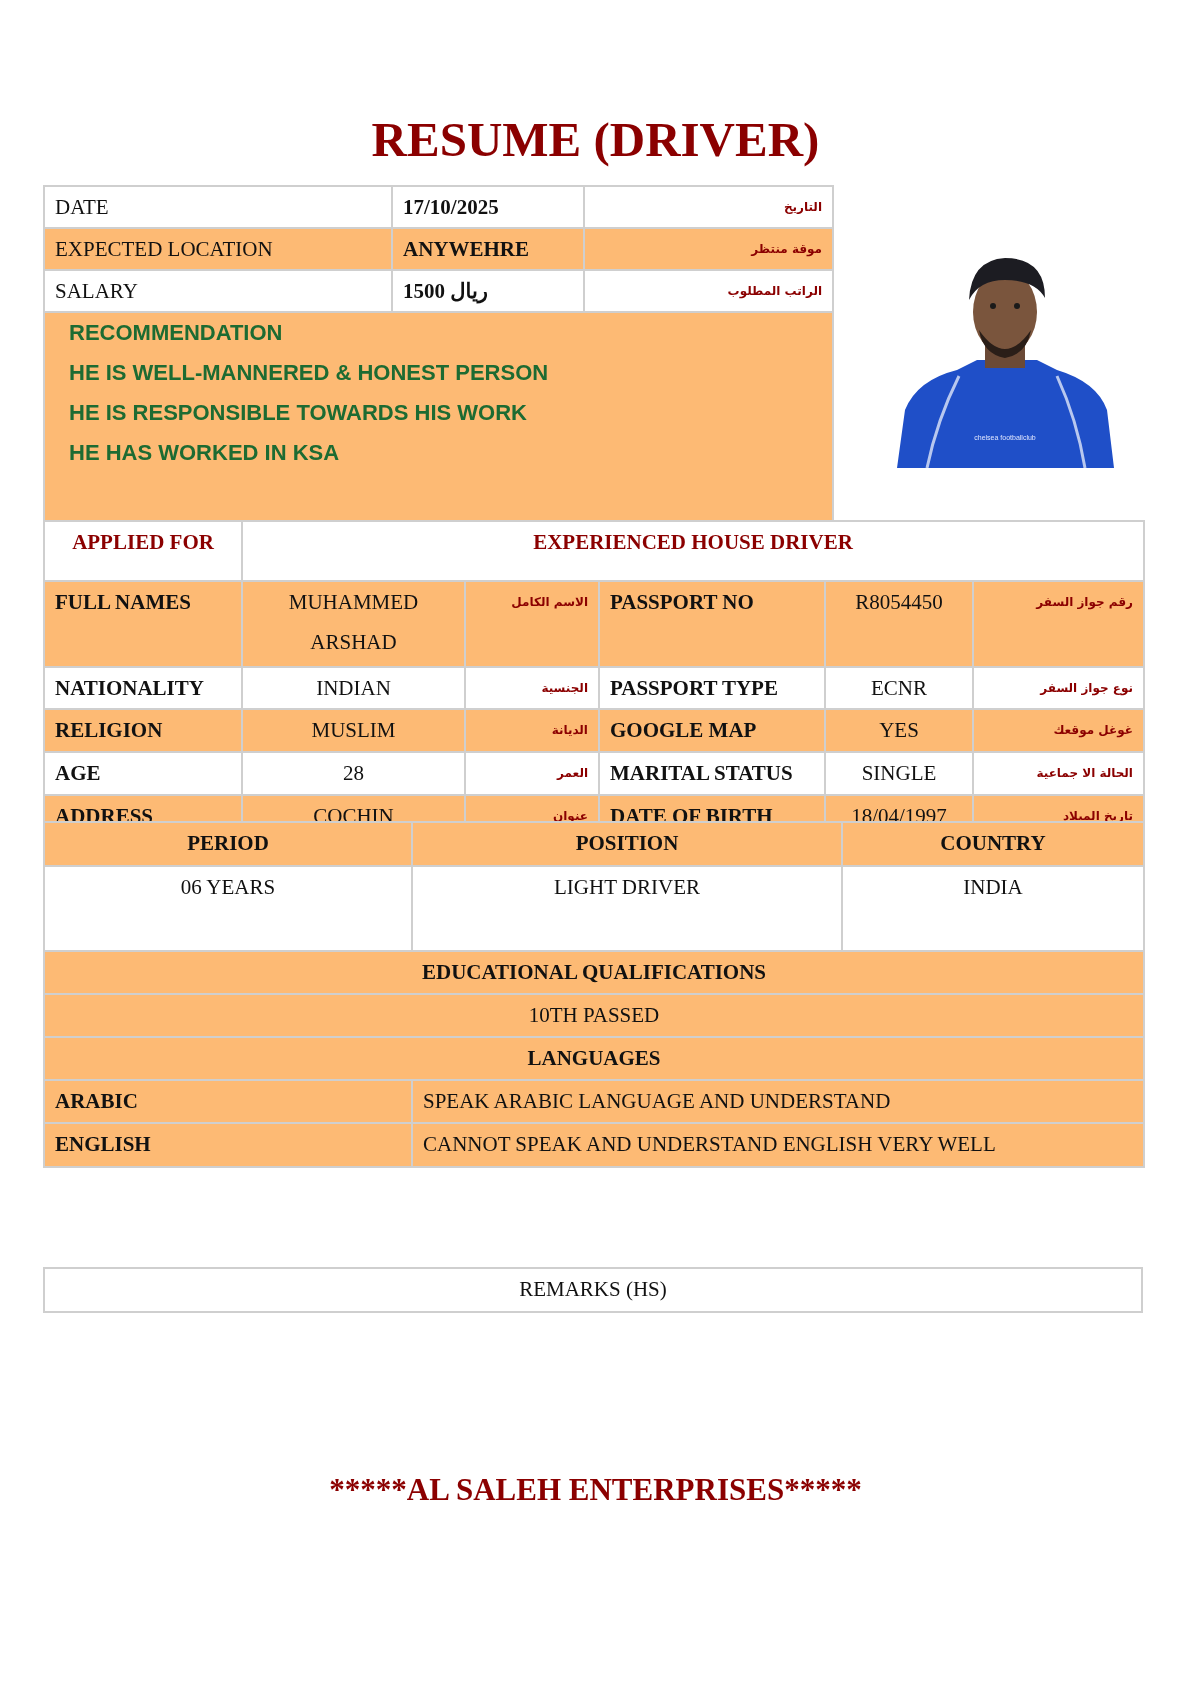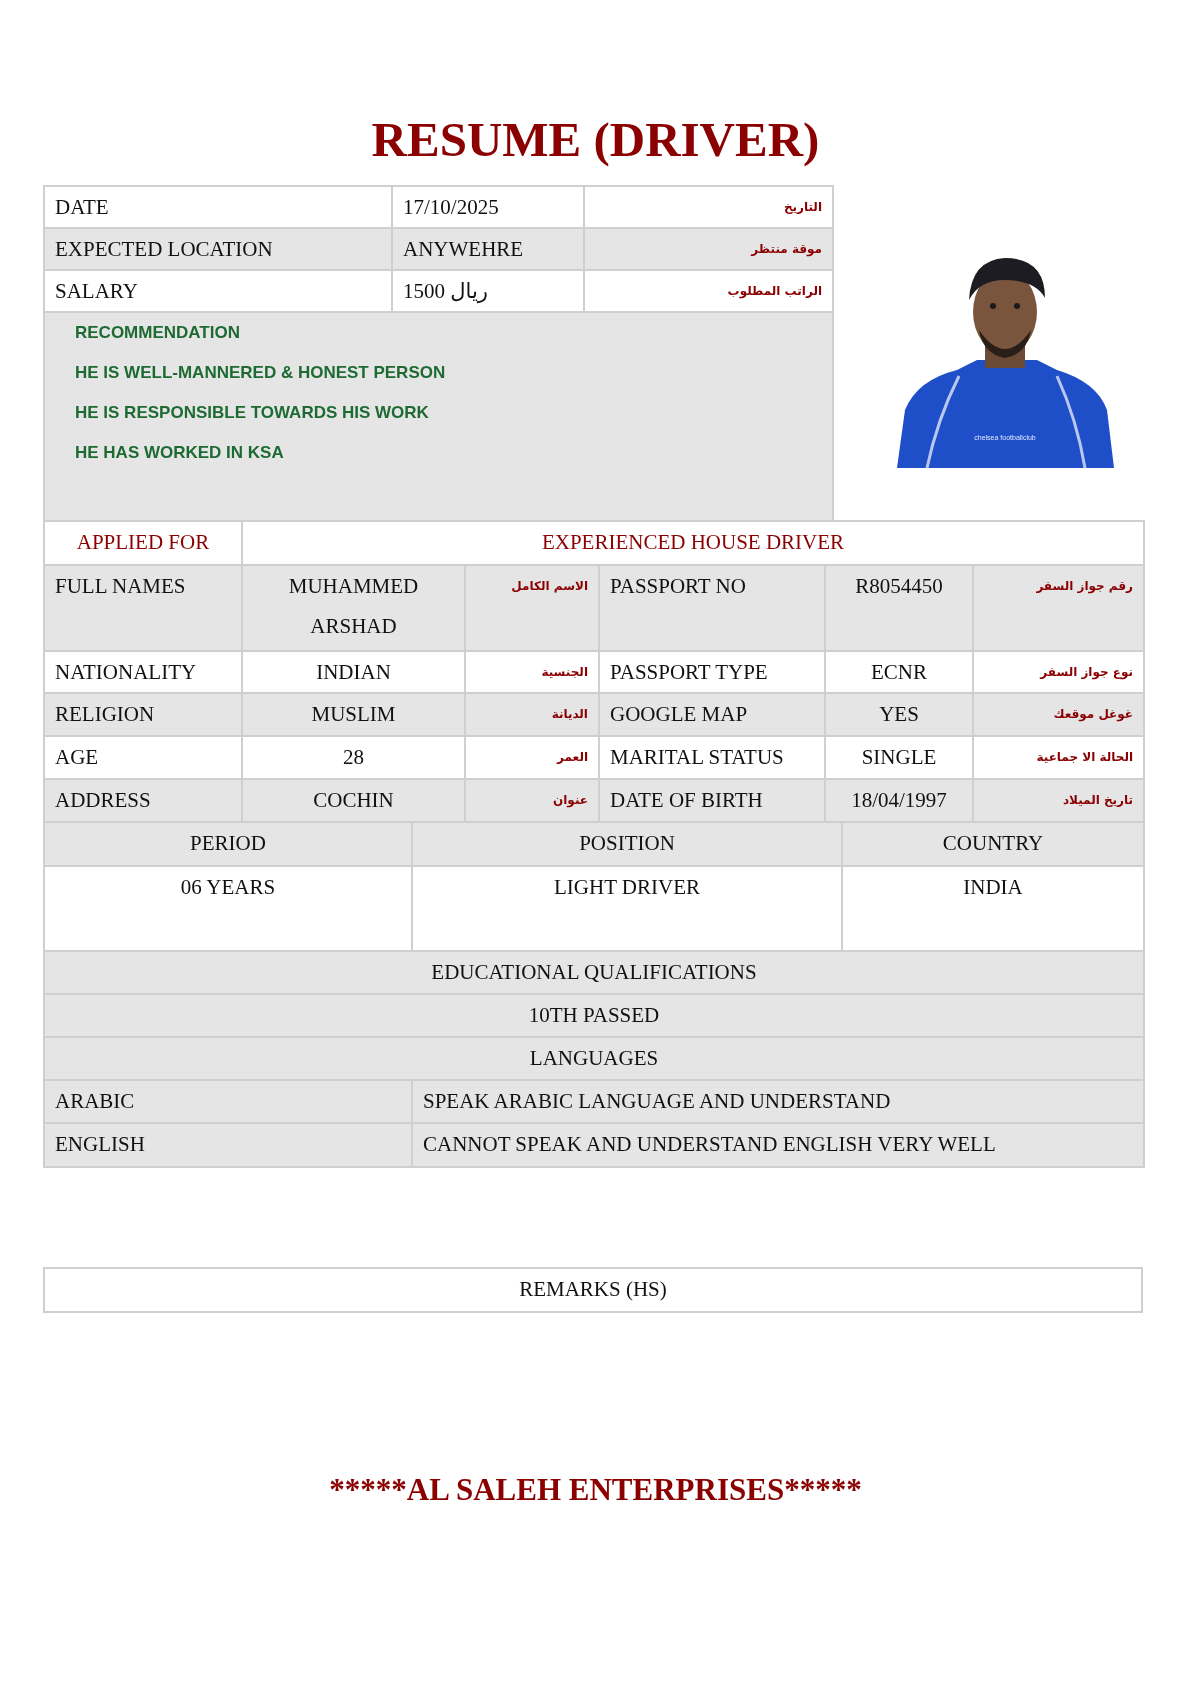--- a/index.html
+++ b/index.html
@@ -14,7 +14,7 @@
        font-family: "Liberation Serif", serif; font-size: 21px; line-height: 40px; overflow: hidden; white-space: nowrap; }
   .g { background: #e5e5e5; }
   .w { background: #ffffff; }
-  .b { font-weight: normal; }
+  .b { font-weight: bold; }
   .c { text-align: center; }
   .red { color: #8b0000; }
   .ar { direction: rtl; text-align: right; color: #8b0000; font-family: "DejaVu Sans", sans-serif;

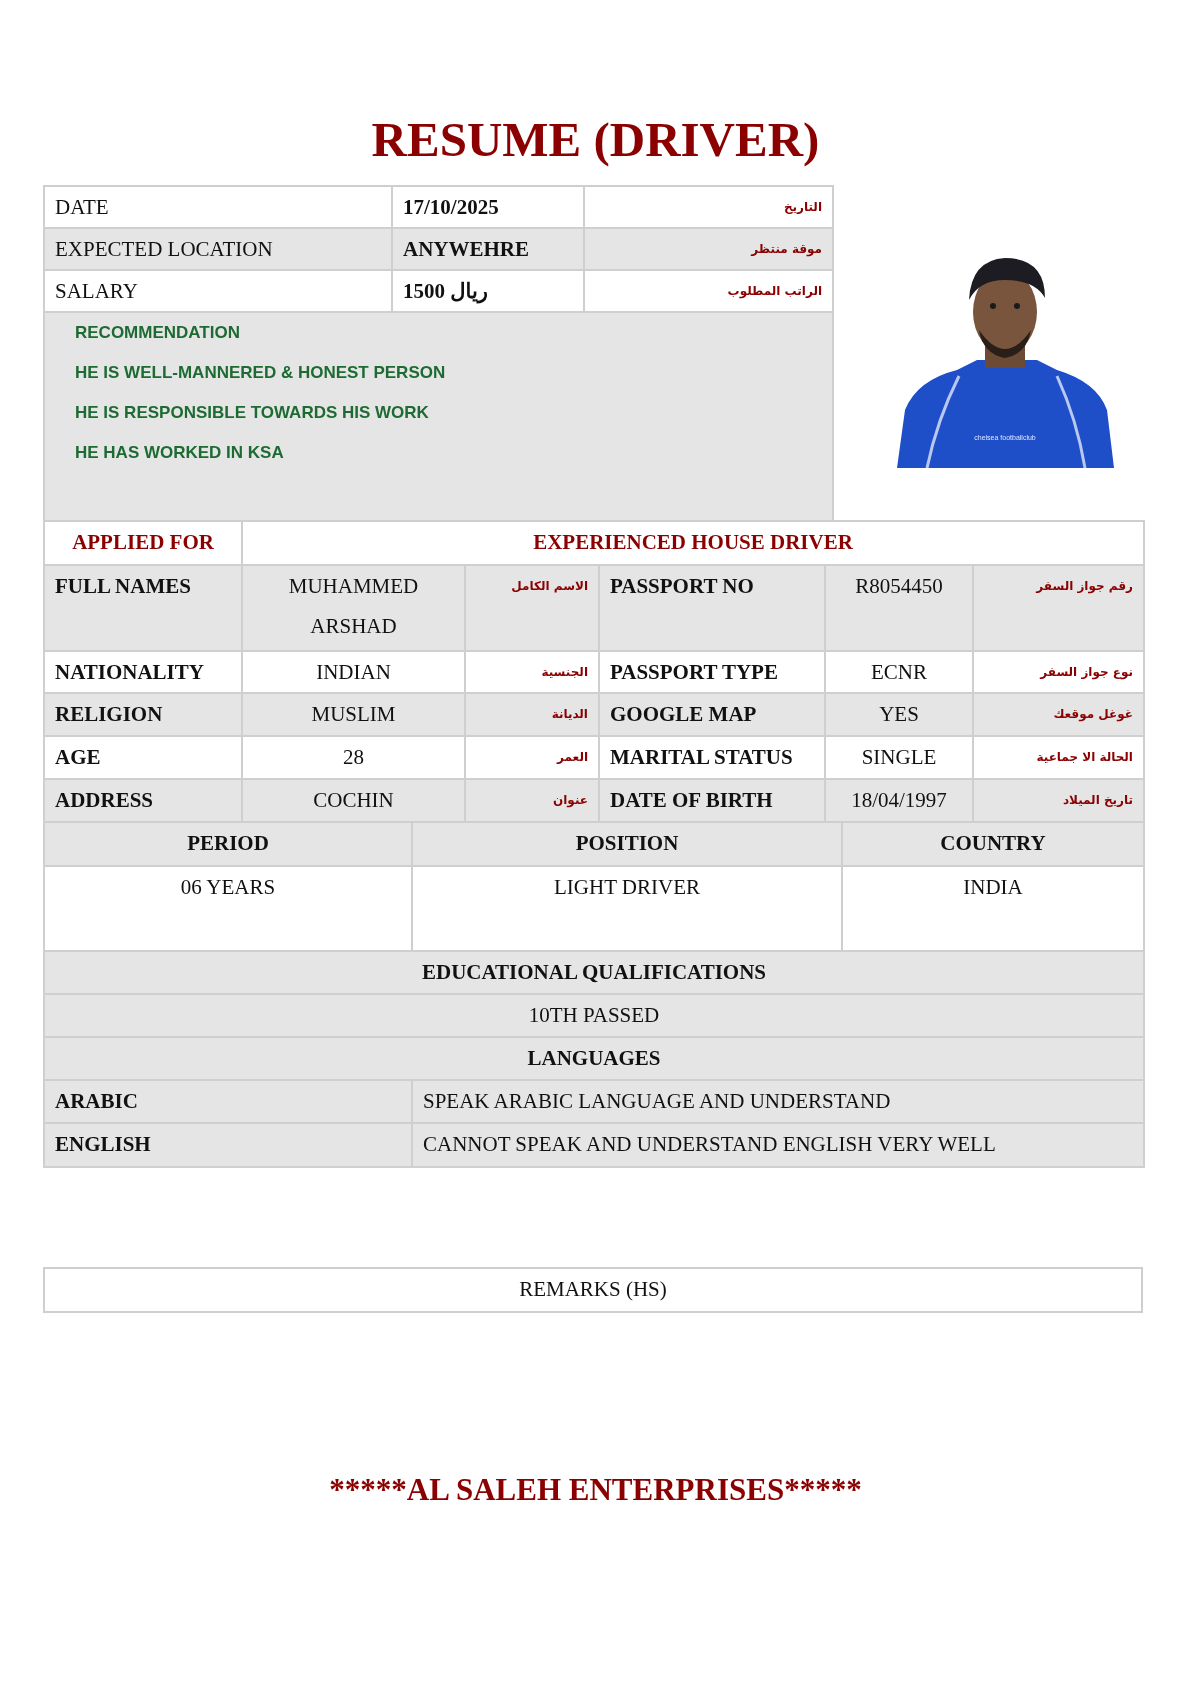--- a/index.html
+++ b/index.html
@@ -12,7 +12,7 @@
   table { border-collapse: collapse; table-layout: fixed; }
   td { border: 2px solid #cfcfcf; box-sizing: border-box; padding: 0 10px; vertical-align: top;
        font-family: "Liberation Serif", serif; font-size: 21px; line-height: 40px; overflow: hidden; white-space: nowrap; }
-  .g { background: #e5e5e5; }
+  .g { background: #fdba74; }
   .w { background: #ffffff; }
   .b { font-weight: bold; }
   .c { text-align: center; }

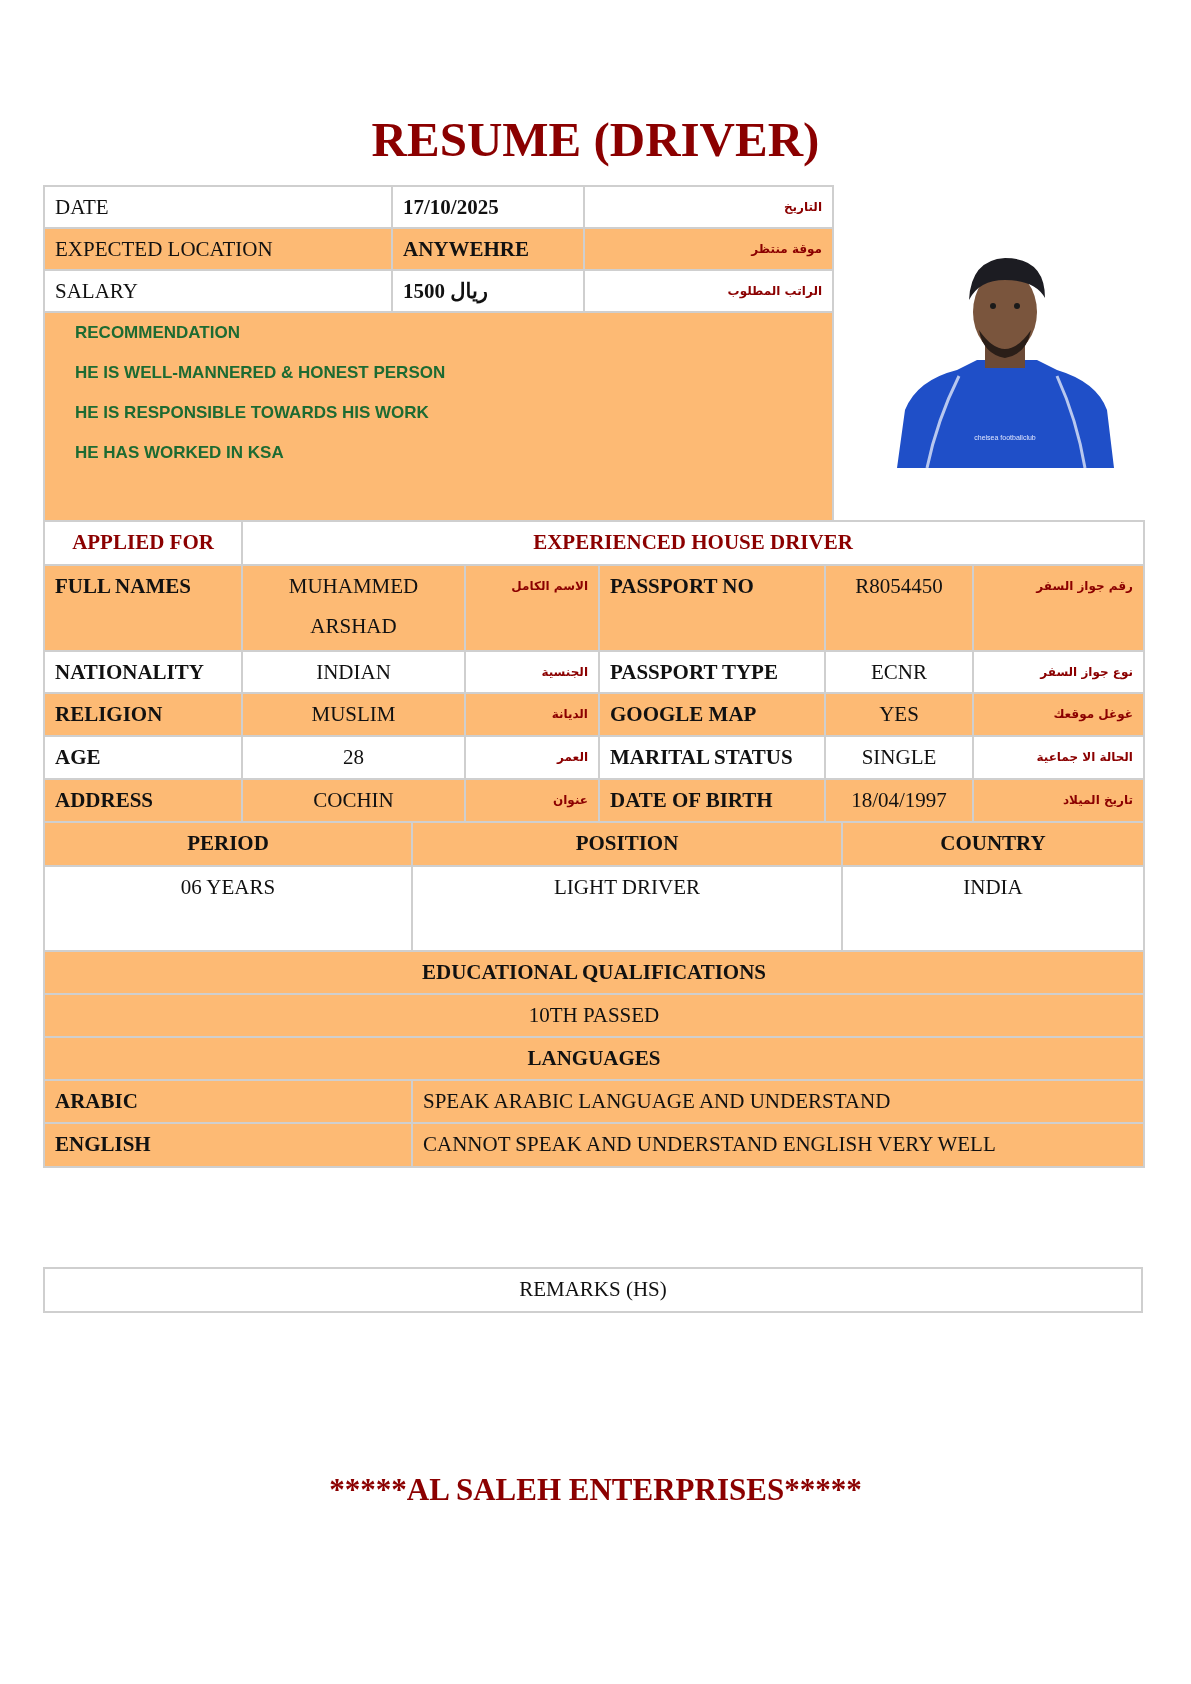--- a/index.html
+++ b/index.html
@@ -20,7 +20,7 @@
   .ar { direction: rtl; text-align: right; color: #8b0000; font-family: "DejaVu Sans", sans-serif;
         font-weight: bold; font-size: 12px; }
   .rec { font-family: "Liberation Sans", sans-serif; font-weight: bold; color: #1d6b32;
-         font-size: 17px; line-height: 40px; padding-left: 30px; }
+         font-size: 22px; line-height: 40px; padding-left: 24px; }
   .photo { left: 897px; top: 250px; width: 217px; height: 218px; }
   .footer { left: 0; width: 1191px; top: 1472px; text-align: center; font-family: "Liberation Serif", serif;
             font-weight: bold; font-size: 31px; color: #8b0000; line-height: 36px; }

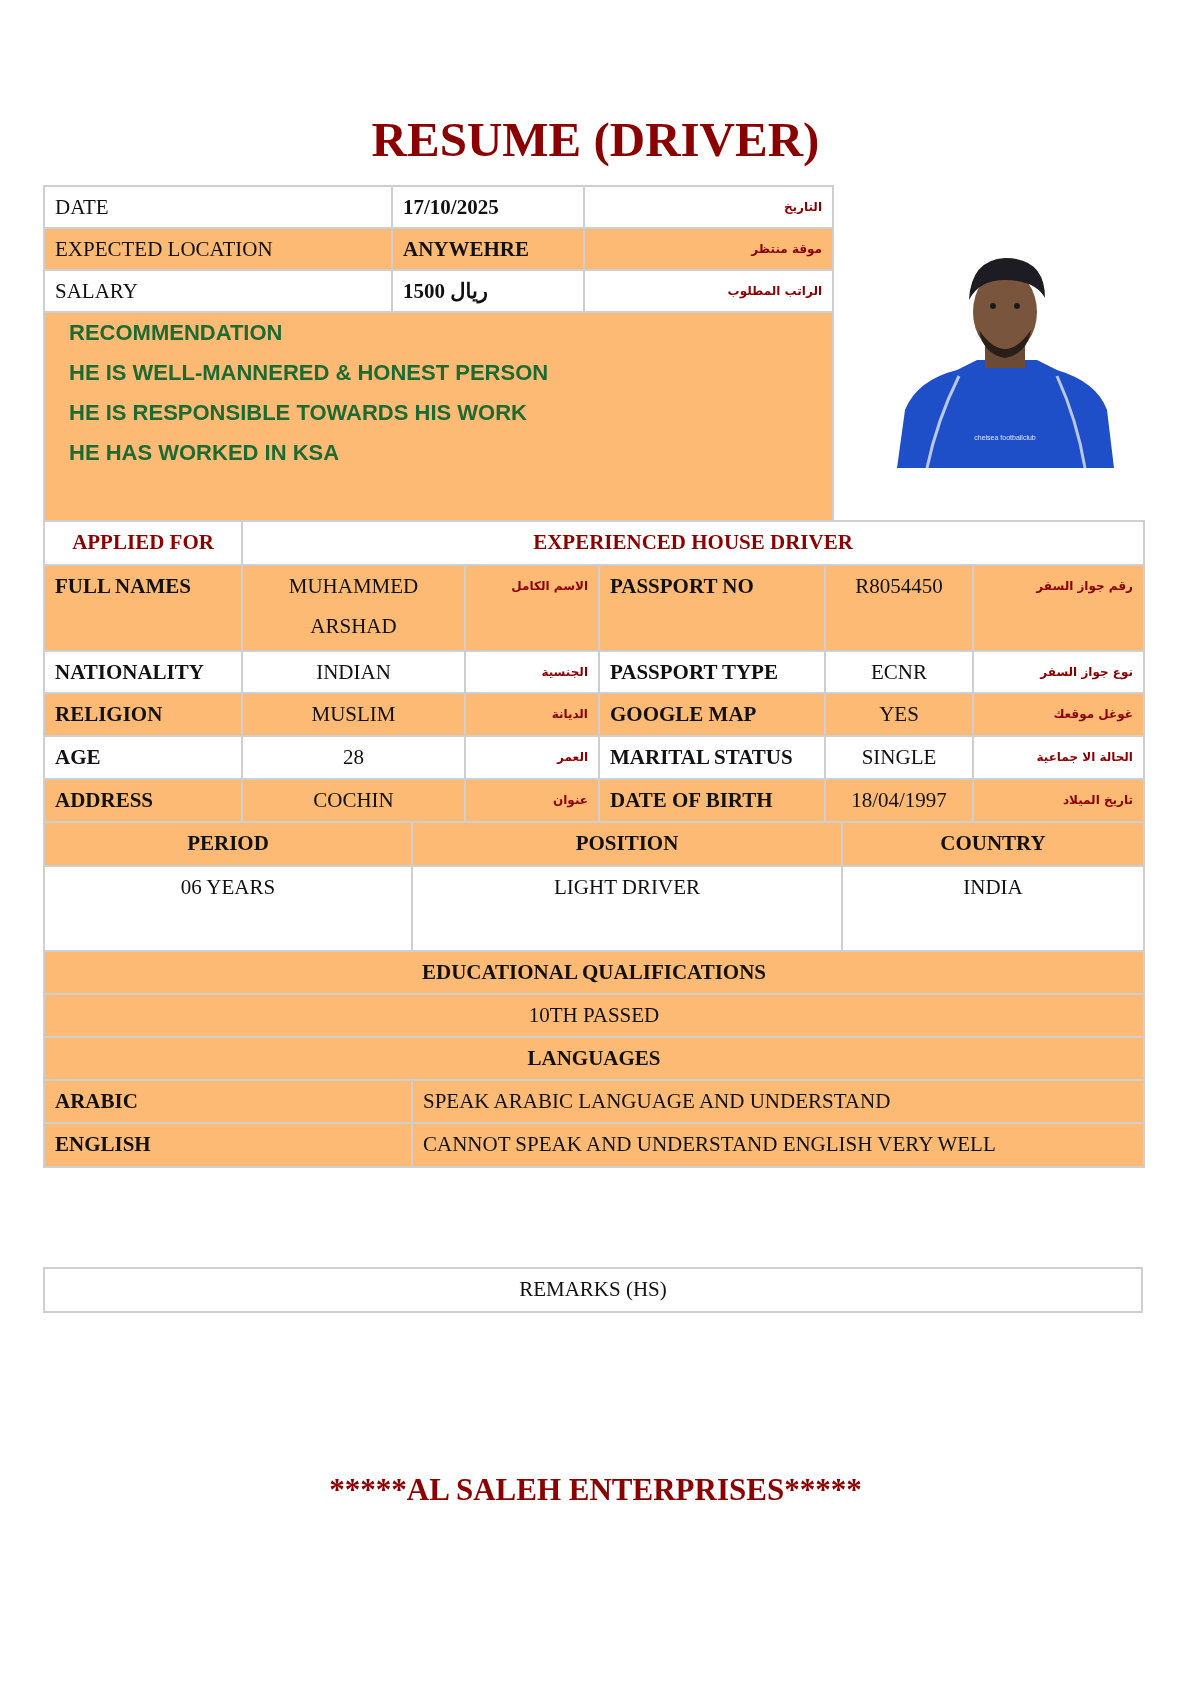--- a/index.html
+++ b/index.html
@@ -88,7 +88,7 @@
       <col style="width:171px">
   </colgroup>
   <tbody>
-      <tr class="w" style="height:44px">
+      <tr class="w" style="height:60px">
     <td class="b red c">APPLIED FOR</td>
     <td colspan="5" class="b red c">EXPERIENCED HOUSE DRIVER</td>
   </tr>

